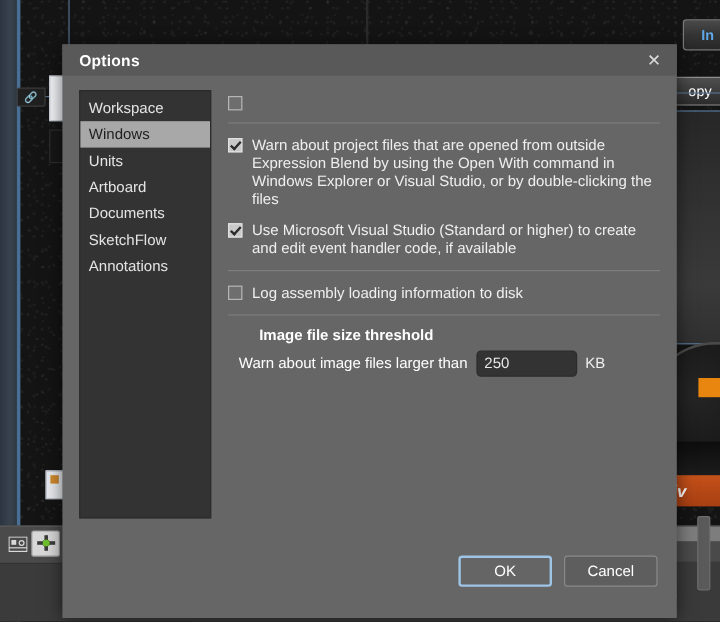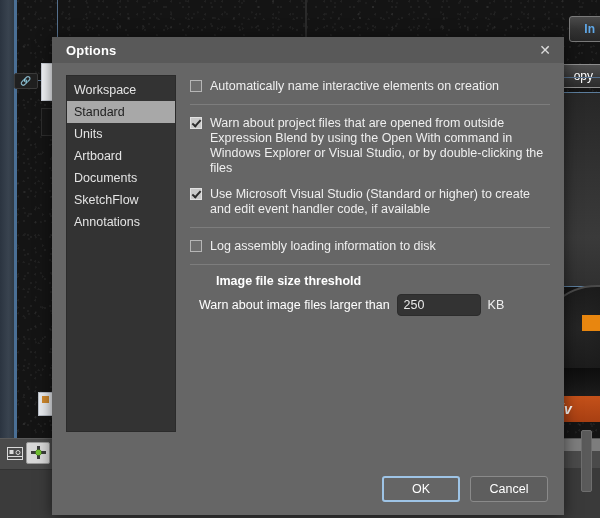--- a/index.html
+++ b/index.html
@@ -521,7 +521,6 @@
 
         <div class="opt-row">
           <span class="cbx"></span>
-          <span class="opt-label">Automatically name interactive elements on creation</span>
         </div>
 
         <div class="sep"></div>

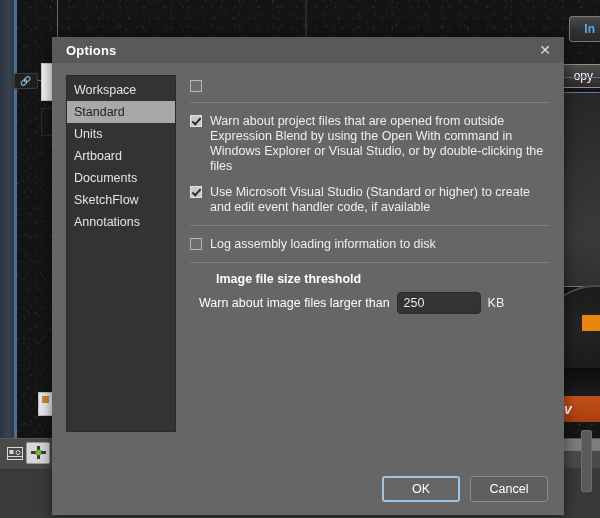--- a/index.html
+++ b/index.html
@@ -498,7 +498,7 @@
           <span>Workspace</span>
         </div>
         <div class="cat-item selected">
-          <span>Standard</span>
+          <span>Windows</span>
         </div>
         <div class="cat-item">
           <span>Units</span>

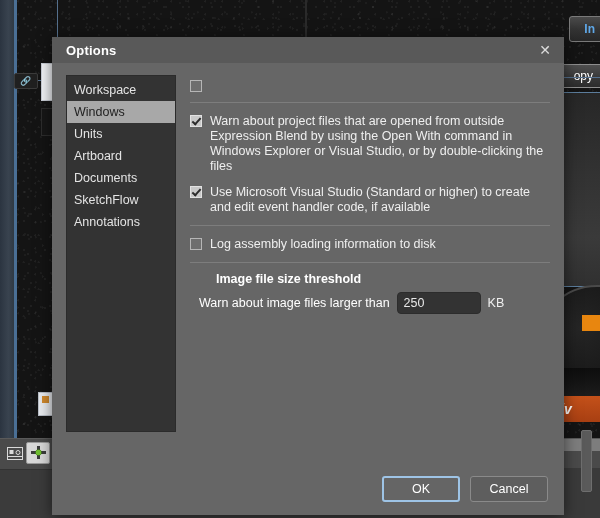--- a/index.html
+++ b/index.html
@@ -406,7 +406,7 @@
     flex: 0 0 auto;
     height: 52px;
     display: flex;
-    align-items: center;
+    align-items: flex-start;
     justify-content: flex-end;
     gap: 10px;
     padding-right: 16px;

